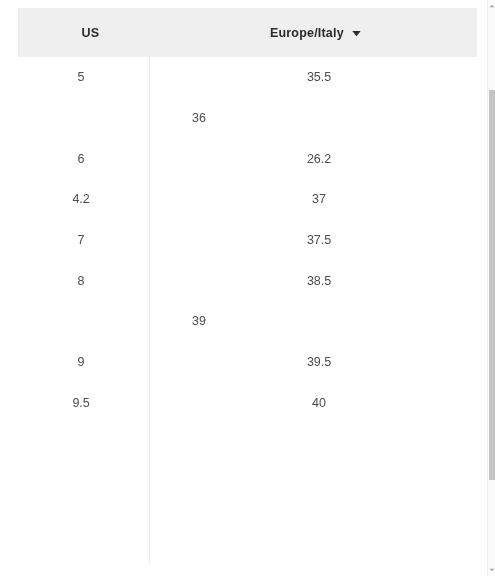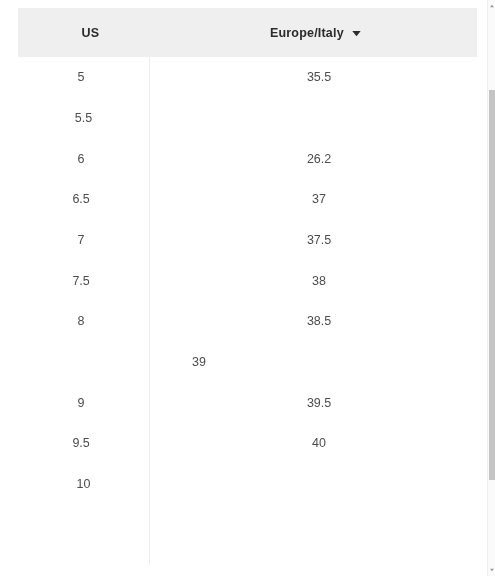--- a/index.html
+++ b/index.html
@@ -169,7 +169,6 @@
         <div class="body-cell col-cv">35.5</div>
       </div>
       <div class="chart-row">
-        <div class="body-cell col-us">5.5</div>
       </div>
       <div class="chart-row">
         <div class="body-cell col-us">6</div>

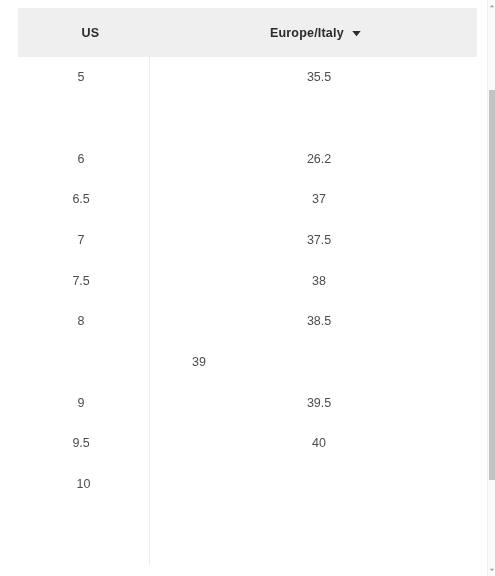--- a/index.html
+++ b/index.html
@@ -169,6 +169,7 @@
         <div class="body-cell col-cv">35.5</div>
       </div>
       <div class="chart-row">
+        <div class="body-cell col-cv">36</div>
       </div>
       <div class="chart-row">
         <div class="body-cell col-us">6</div>

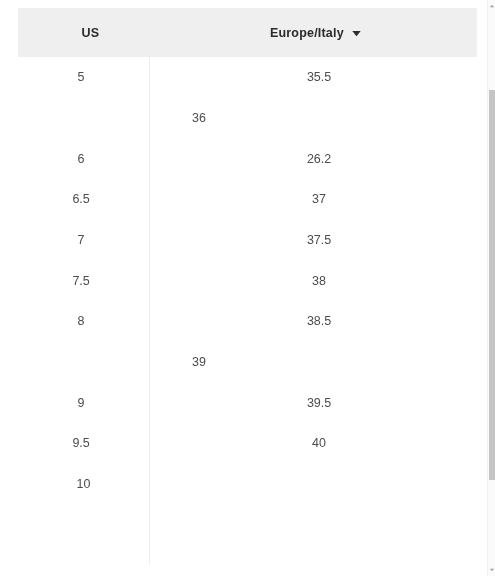--- a/index.html
+++ b/index.html
@@ -176,7 +176,7 @@
         <div class="body-cell col-cv">26.2</div>
       </div>
       <div class="chart-row">
-        <div class="body-cell col-us">6.5</div>
+        <div class="body-cell col-us">4.2</div>
         <div class="body-cell col-cv">37</div>
       </div>
       <div class="chart-row">

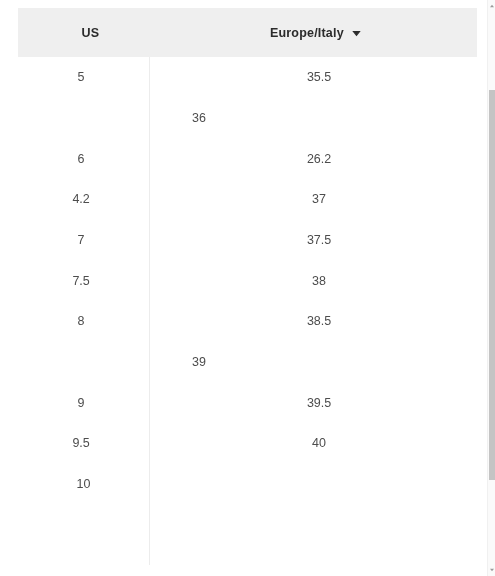--- a/index.html
+++ b/index.html
@@ -182,10 +182,6 @@
       <div class="chart-row">
         <div class="body-cell col-us">7</div>
         <div class="body-cell col-cv">37.5</div>
-      </div>
-      <div class="chart-row">
-        <div class="body-cell col-us">7.5</div>
-        <div class="body-cell col-cv">38</div>
       </div>
       <div class="chart-row">
         <div class="body-cell col-us">8</div>

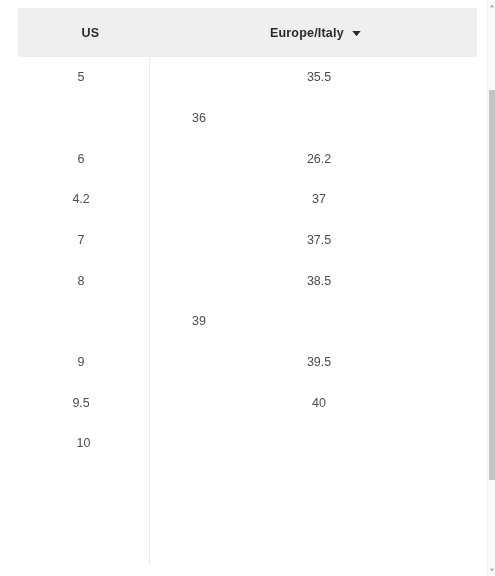--- a/index.html
+++ b/index.html
@@ -199,7 +199,6 @@
         <div class="body-cell col-cv">40</div>
       </div>
       <div class="chart-row">
-        <div class="body-cell col-us">10</div>
       </div>
     </div>
 

